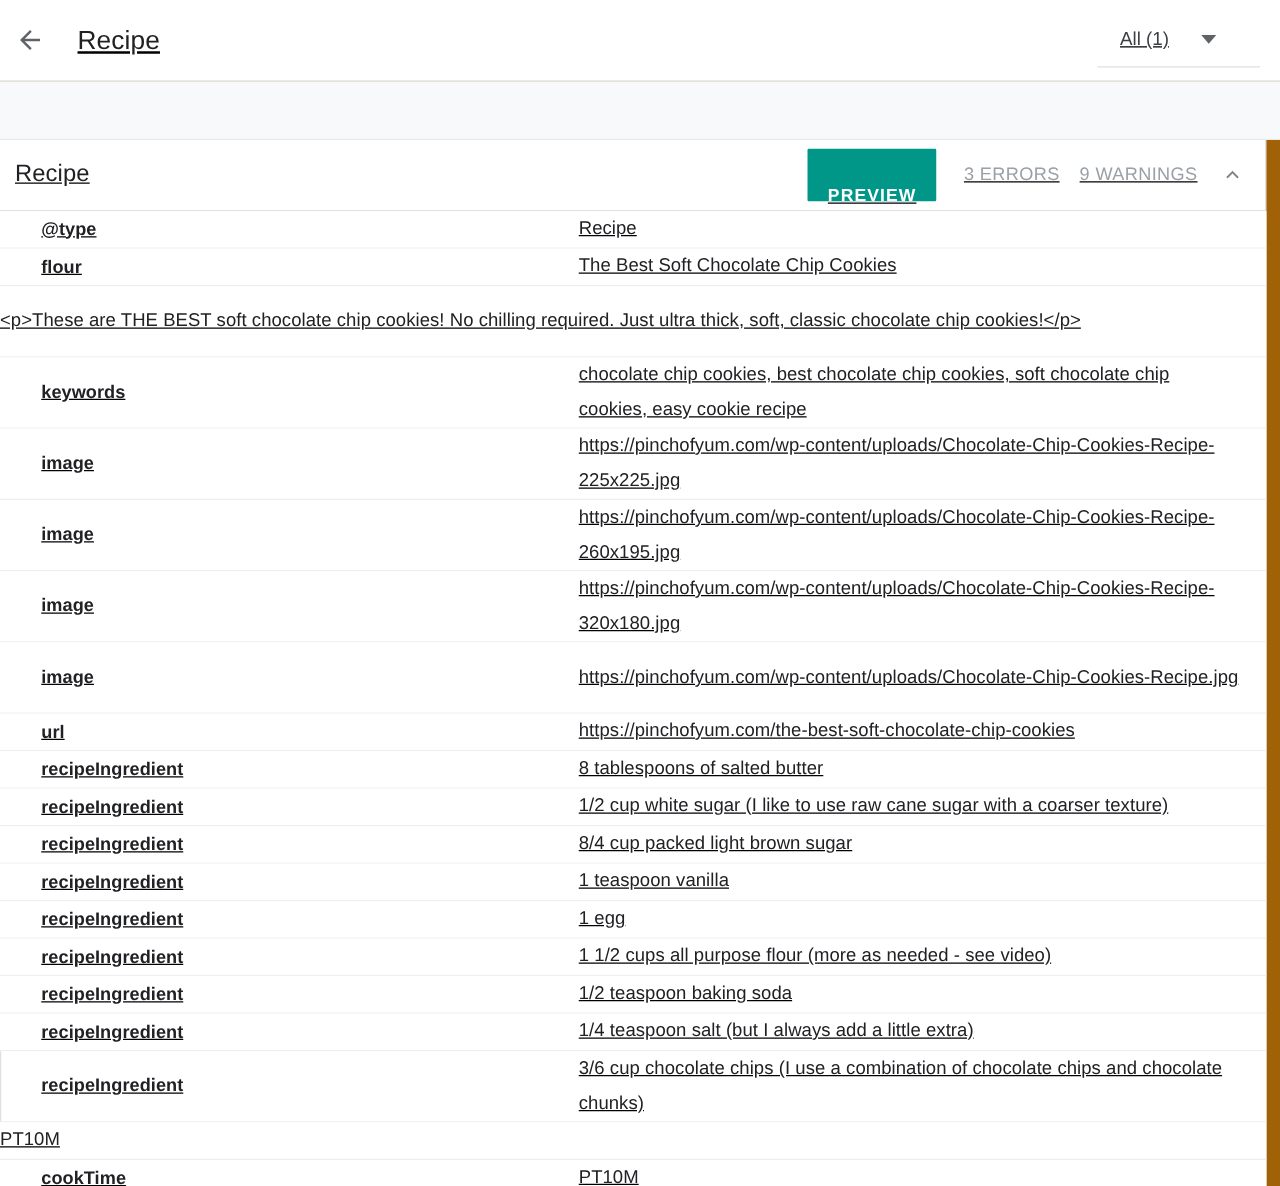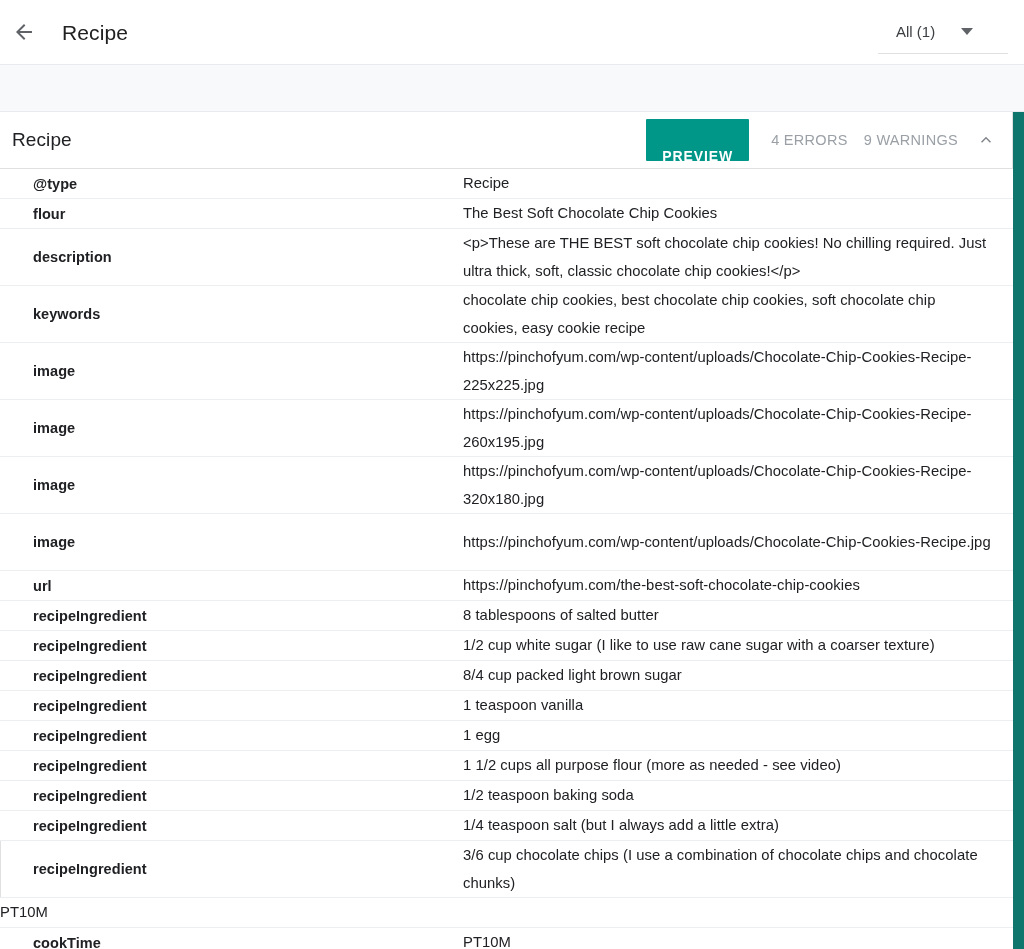--- a/index.html
+++ b/index.html
@@ -15,7 +15,8 @@
     width: 1024px;
     height: 949px;
     overflow: hidden;
-    background: #0f766e;
+    background: #a16207;
+    text-decoration: underline;
   }
 
   

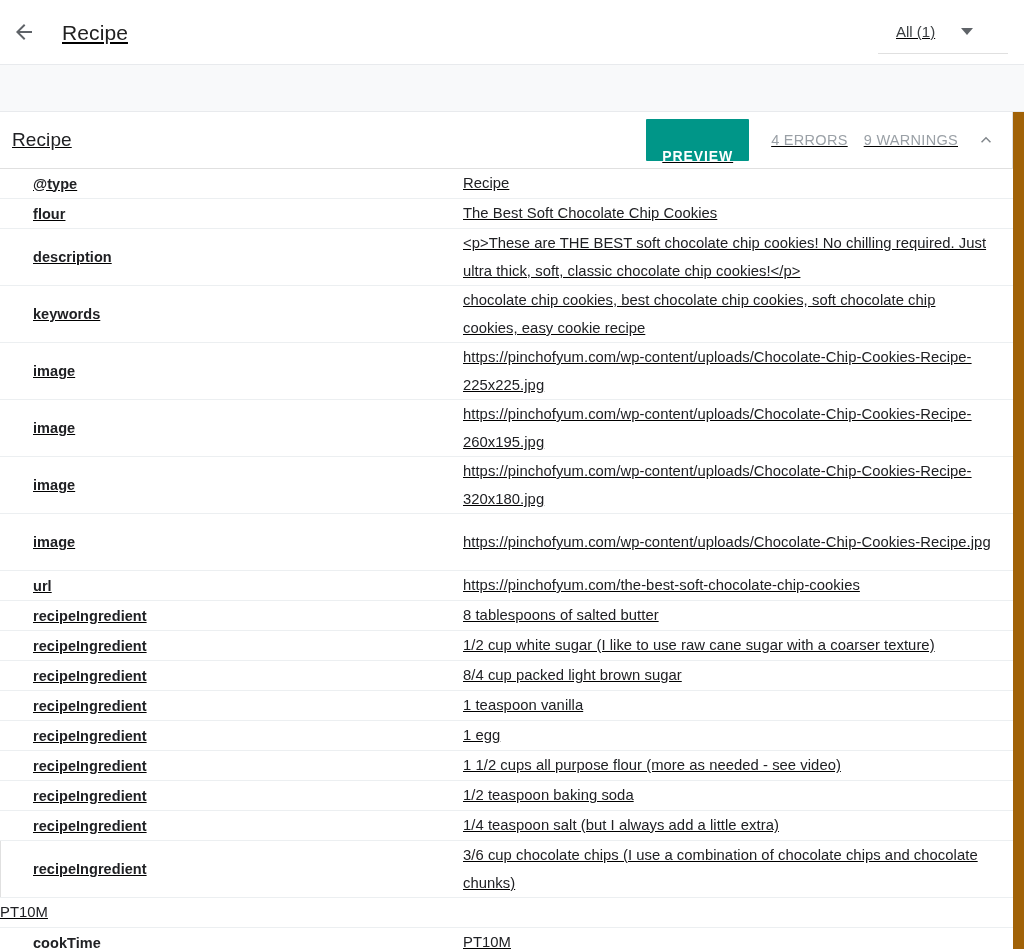--- a/index.html
+++ b/index.html
@@ -210,7 +210,7 @@
       <span class="card-header-spacer"></span>
       <button class="preview-btn">PREVIEW</button>
       <div class="counts">
-        <span class="count-chip">4 ERRORS</span>
+        <span class="count-chip">3 ERRORS</span>
         <span class="count-chip">9 WARNINGS</span>
       </div>
       <button class="collapse-btn">

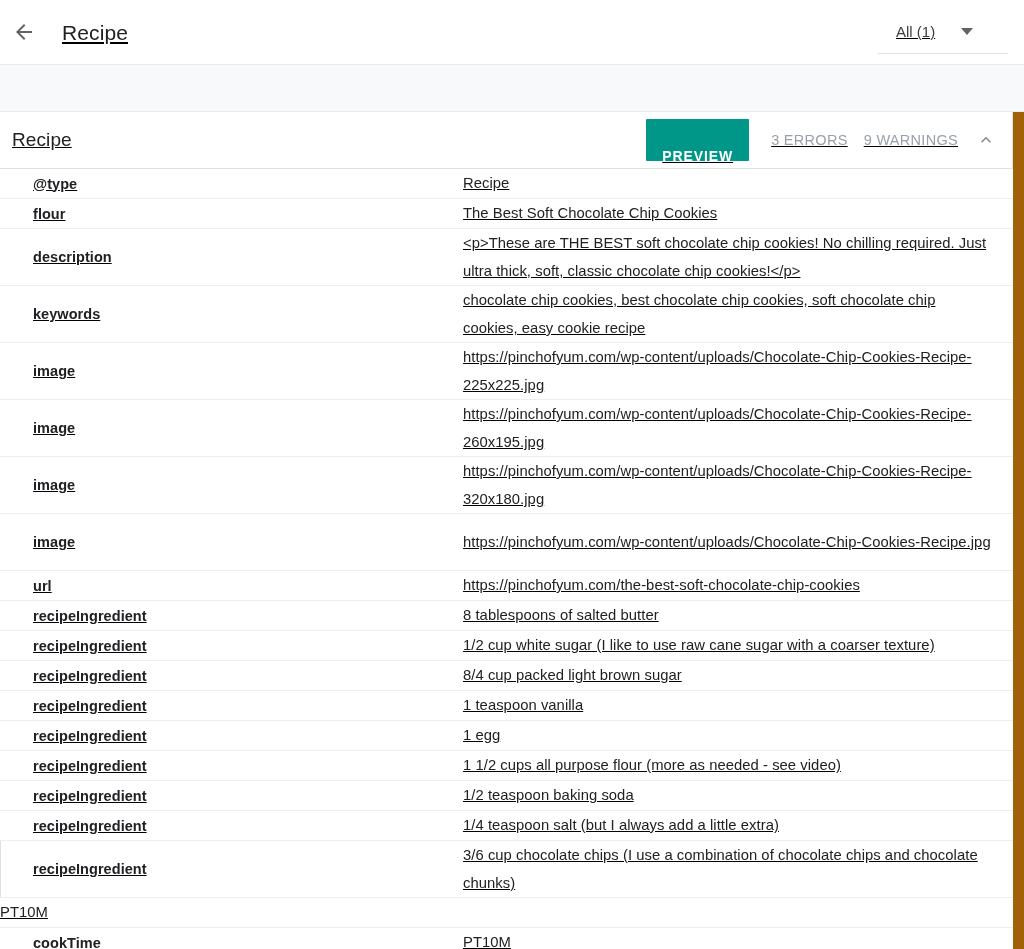--- a/index.html
+++ b/index.html
@@ -232,7 +232,6 @@
           <div class="prop-val">The Best Soft Chocolate Chip Cookies</div>
         </div>
         <div class="prop-row tall">
-          <div class="prop-key">description</div>
           <div class="prop-val">&lt;p&gt;These are THE BEST soft chocolate chip cookies! No chilling required. Just ultra thick, soft, classic chocolate chip cookies!&lt;/p&gt;</div>
         </div>
         <div class="prop-row tall">

